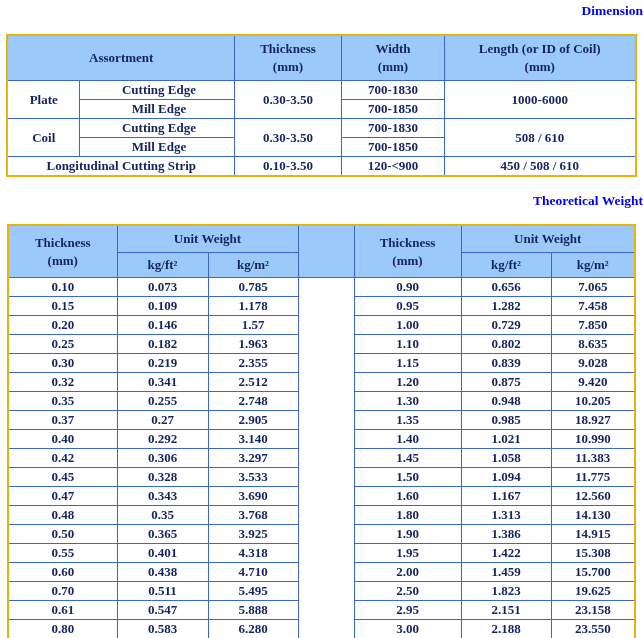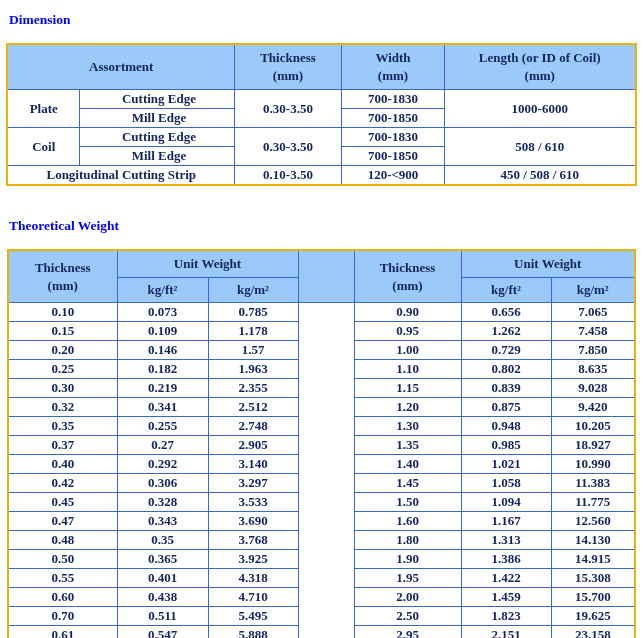--- a/index.html
+++ b/index.html
@@ -17,8 +17,8 @@
     color: #0000ff;
     font-size: 13.5px;
     font-weight: bold;
-    text-align: left;
-    margin: 9px;
+    text-align: right;
+    margin: 0;
     padding: 0;
   }
   .title-dimension { padding-top: 3px; }

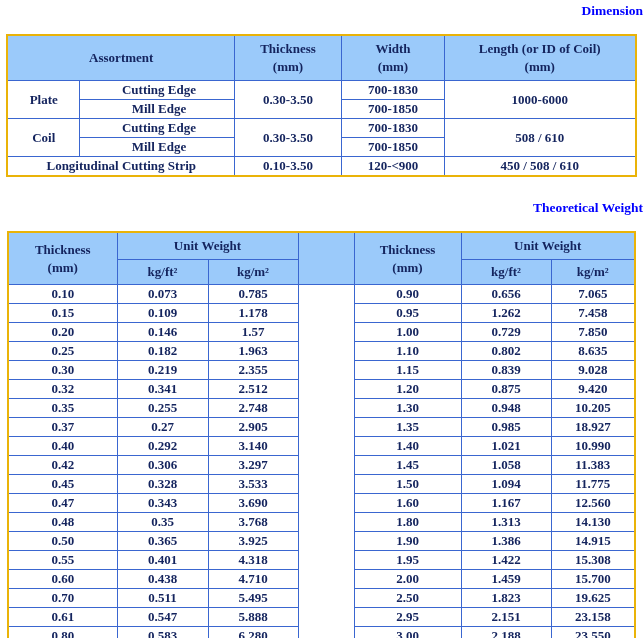--- a/index.html
+++ b/index.html
@@ -22,7 +22,7 @@
     padding: 0;
   }
   .title-dimension { padding-top: 3px; }
-  .title-weight { padding-top: 23px; padding-bottom: 0; }
+  .title-weight { padding-top: 16px; padding-bottom: 0; }
 
   table {
     border-collapse: collapse;

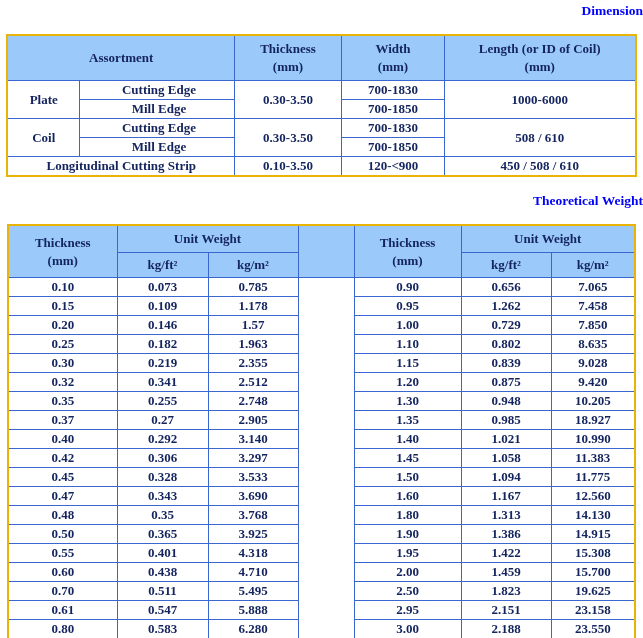--- a/index.html
+++ b/index.html
@@ -171,7 +171,7 @@
         <td>0.109</td>
         <td>1.178</td>
         <td>0.95</td>
-        <td>1.262</td>
+        <td>1.282</td>
         <td>7.458</td>
       </tr>
       <tr>

